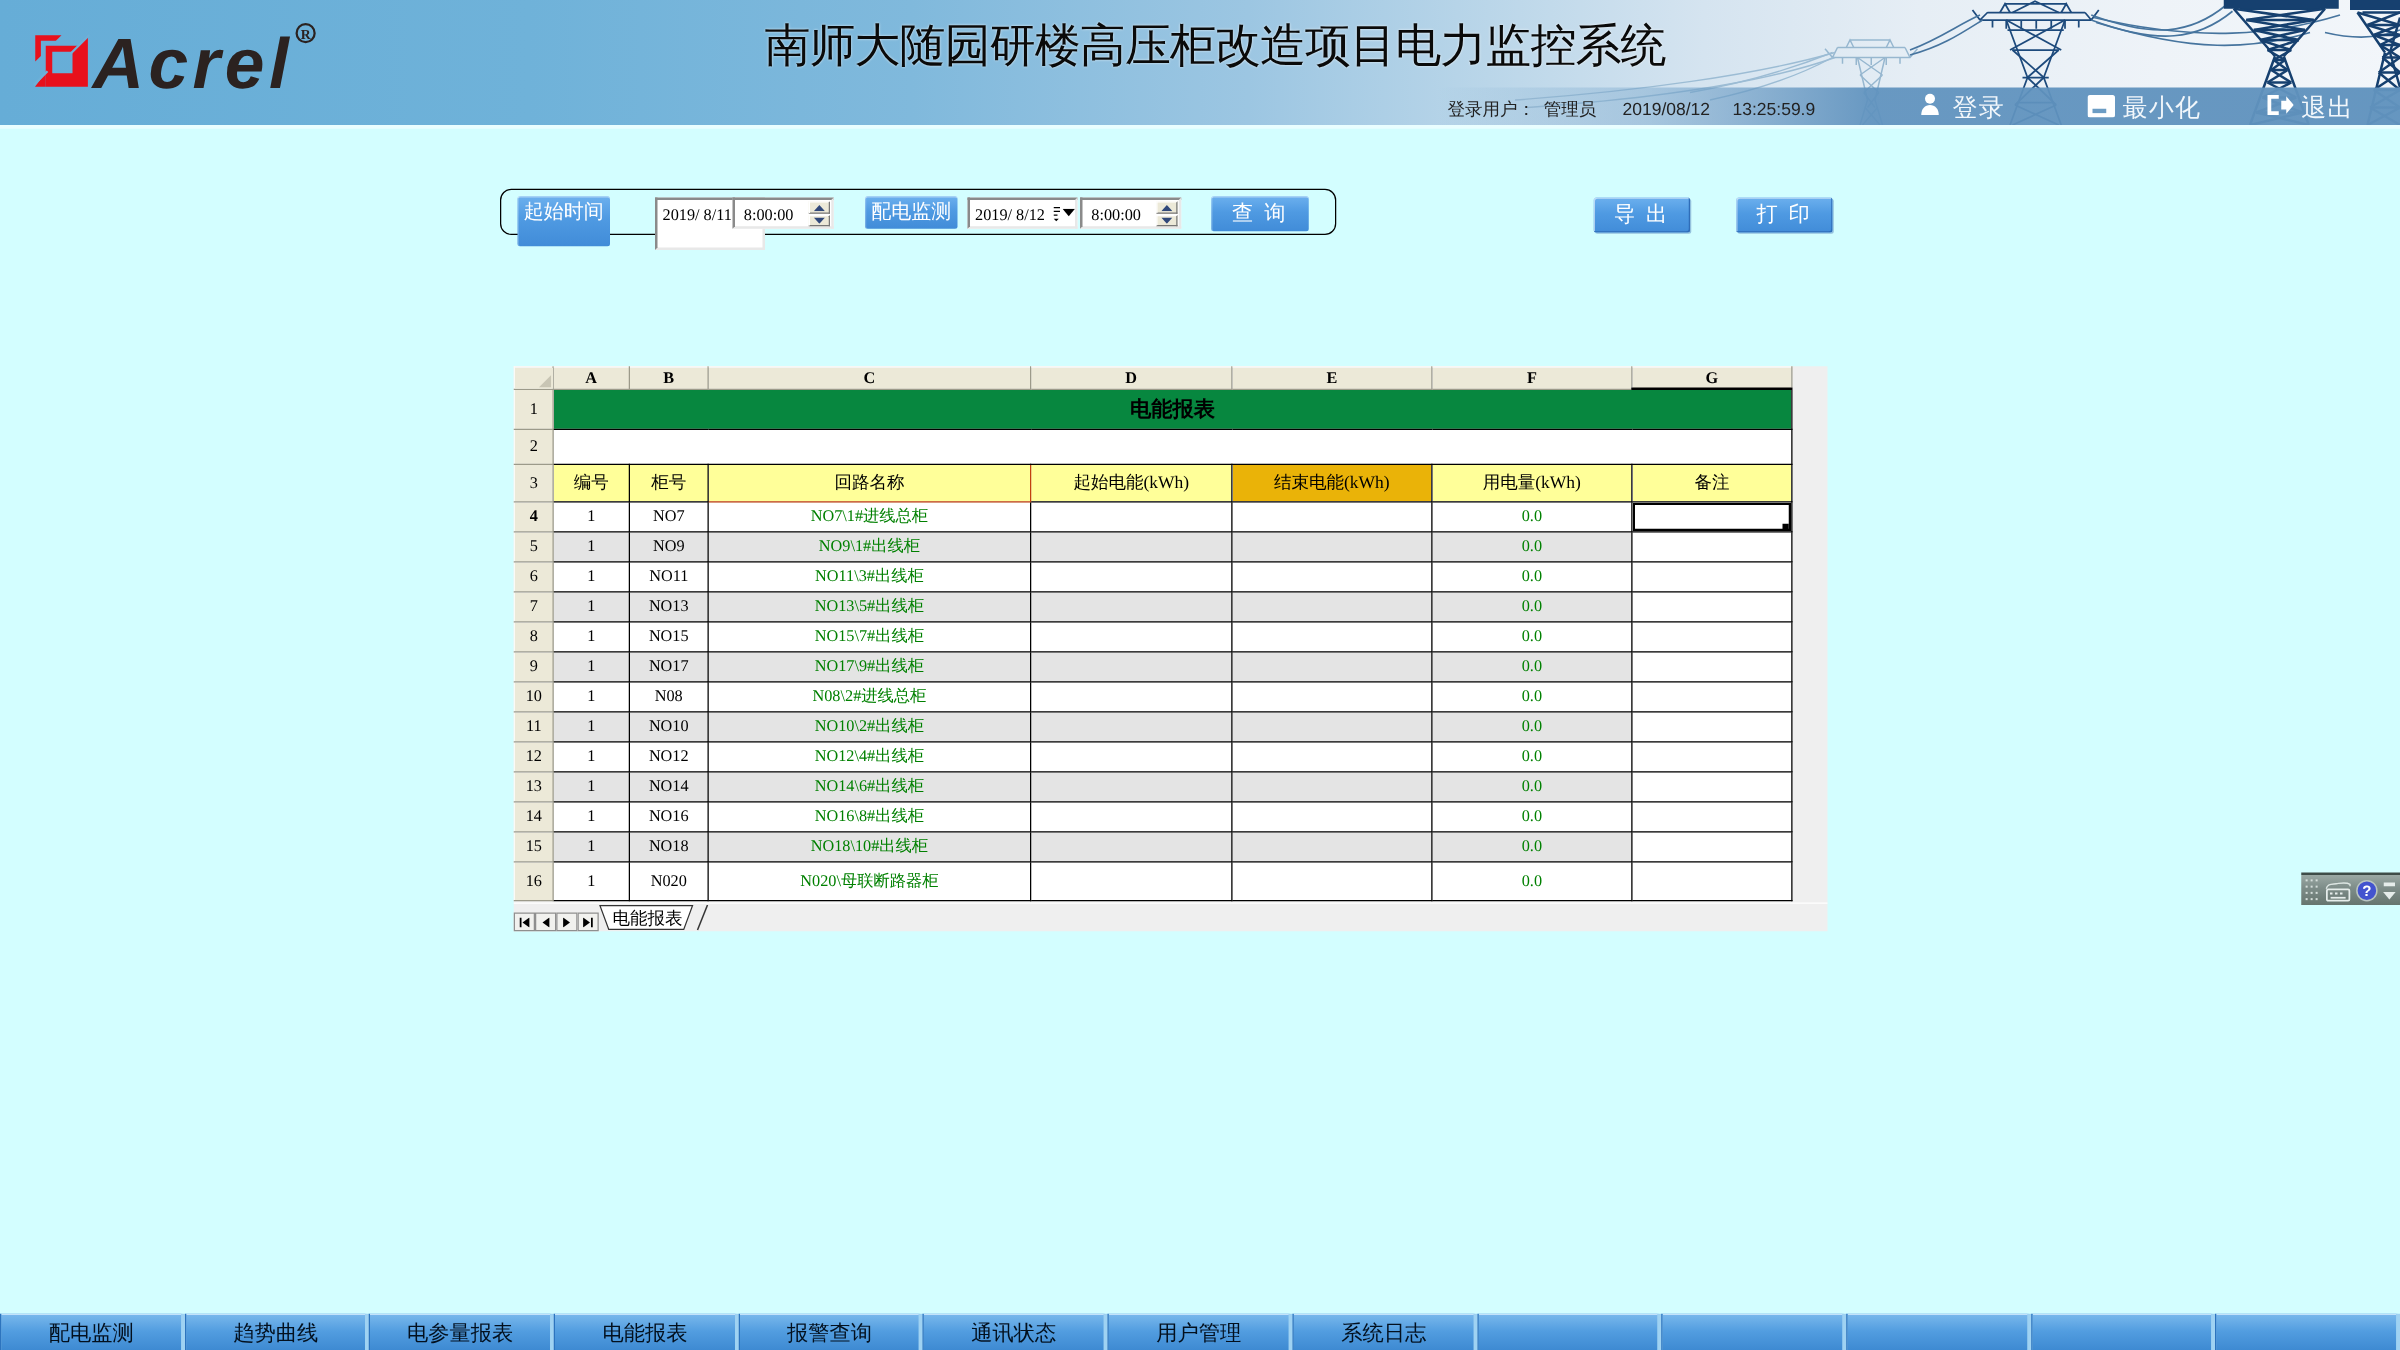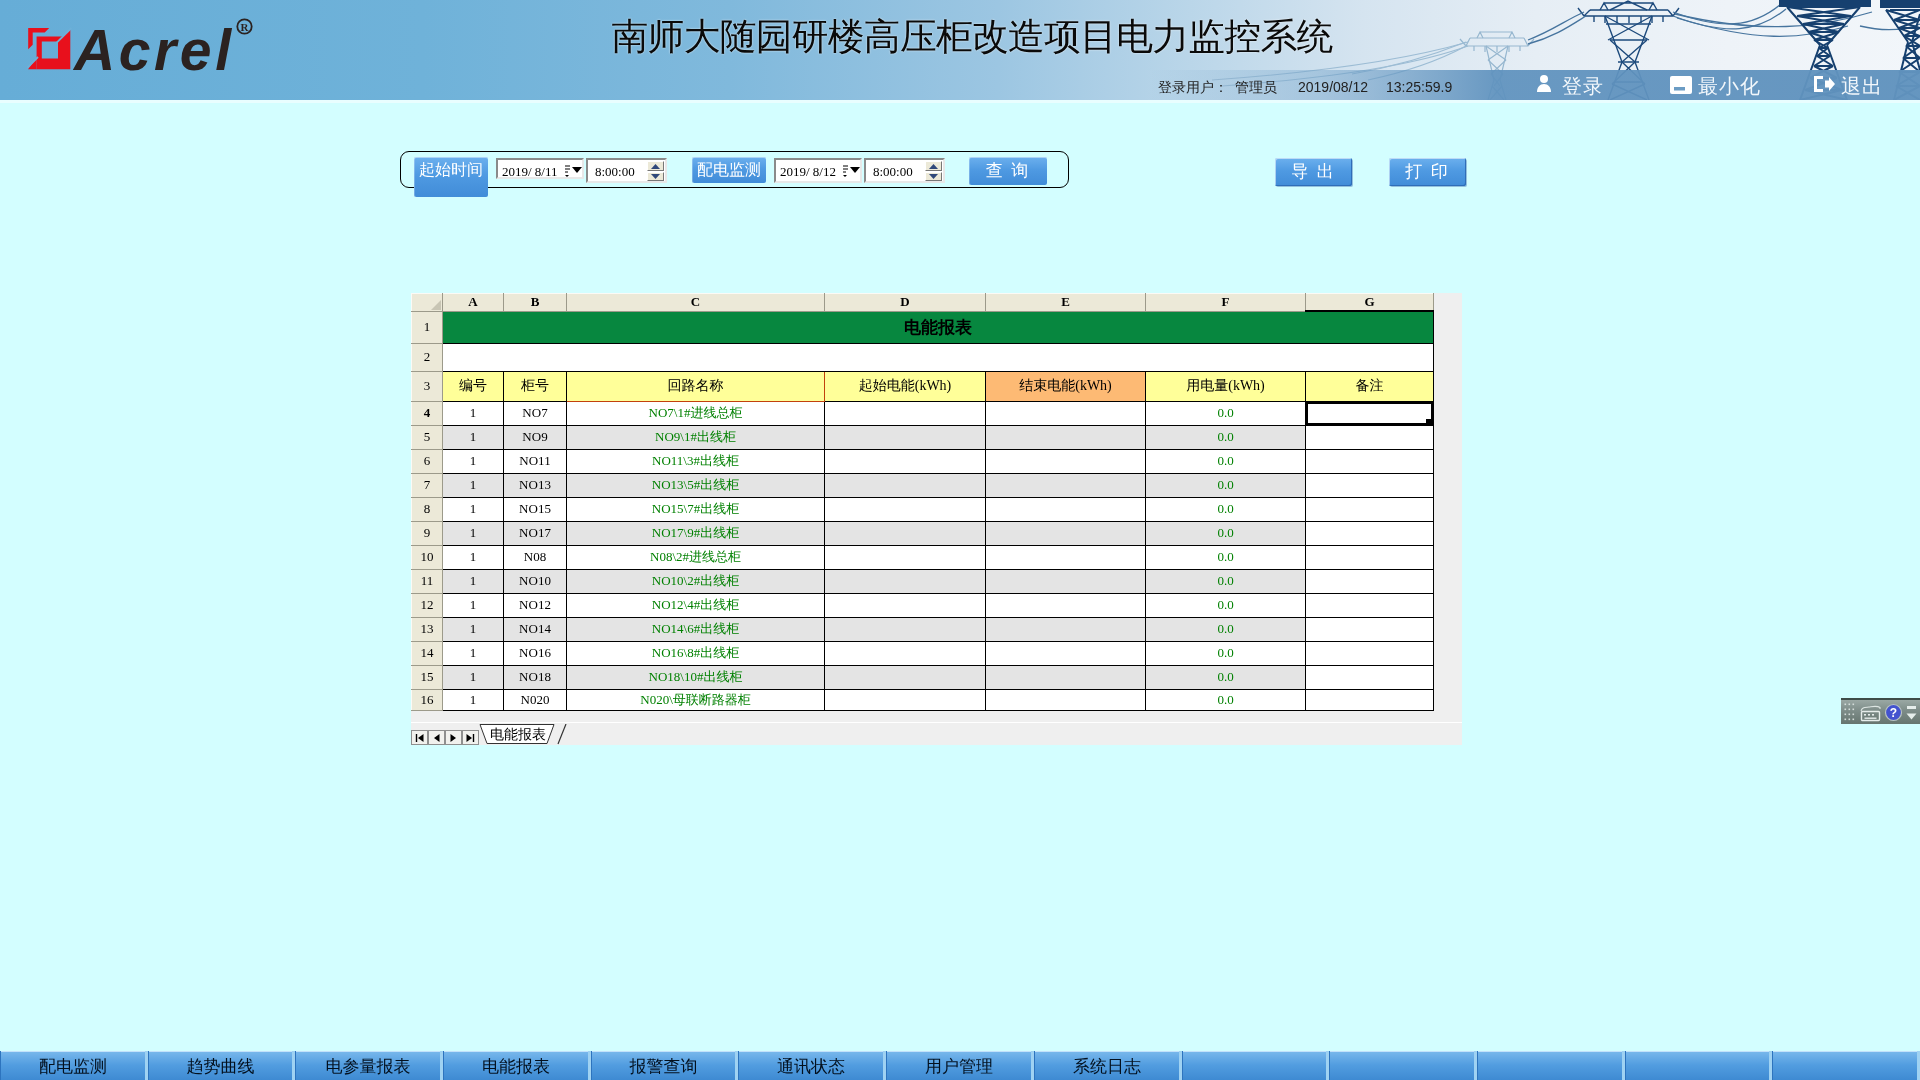--- a/index.html
+++ b/index.html
@@ -125,7 +125,7 @@
 <div class="abs bluebtn" style="left:414px;top:157px;width:74px;height:40px;line-height:26px;font-size:16px">起始时间</div>
 <div class="abs bluebtn" style="left:692px;top:157px;width:74px;height:26px;line-height:26px;font-size:16px">配电监测</div>
 <div class="abs bluebtn" style="left:969px;top:157px;width:78px;height:28px;line-height:28px;font-size:17px;letter-spacing:2px">查 询</div>
-<div class="abs sunken" style="left:496px;top:158px;width:88px;height:21px">
+<div class="abs sunken" style="left:524px;top:158px;width:88px;height:42px">
   <span class="abs dtext" style="left:4px;top:4px">2019/ 8/11</span>
   <svg class="abs" style="left:66px;top:4px" width="8" height="14" viewBox="0 0 8 14">
       <path d="M1 2h5M1 5h5M1 8h3" stroke="#000" stroke-width="1" fill="none"></path>

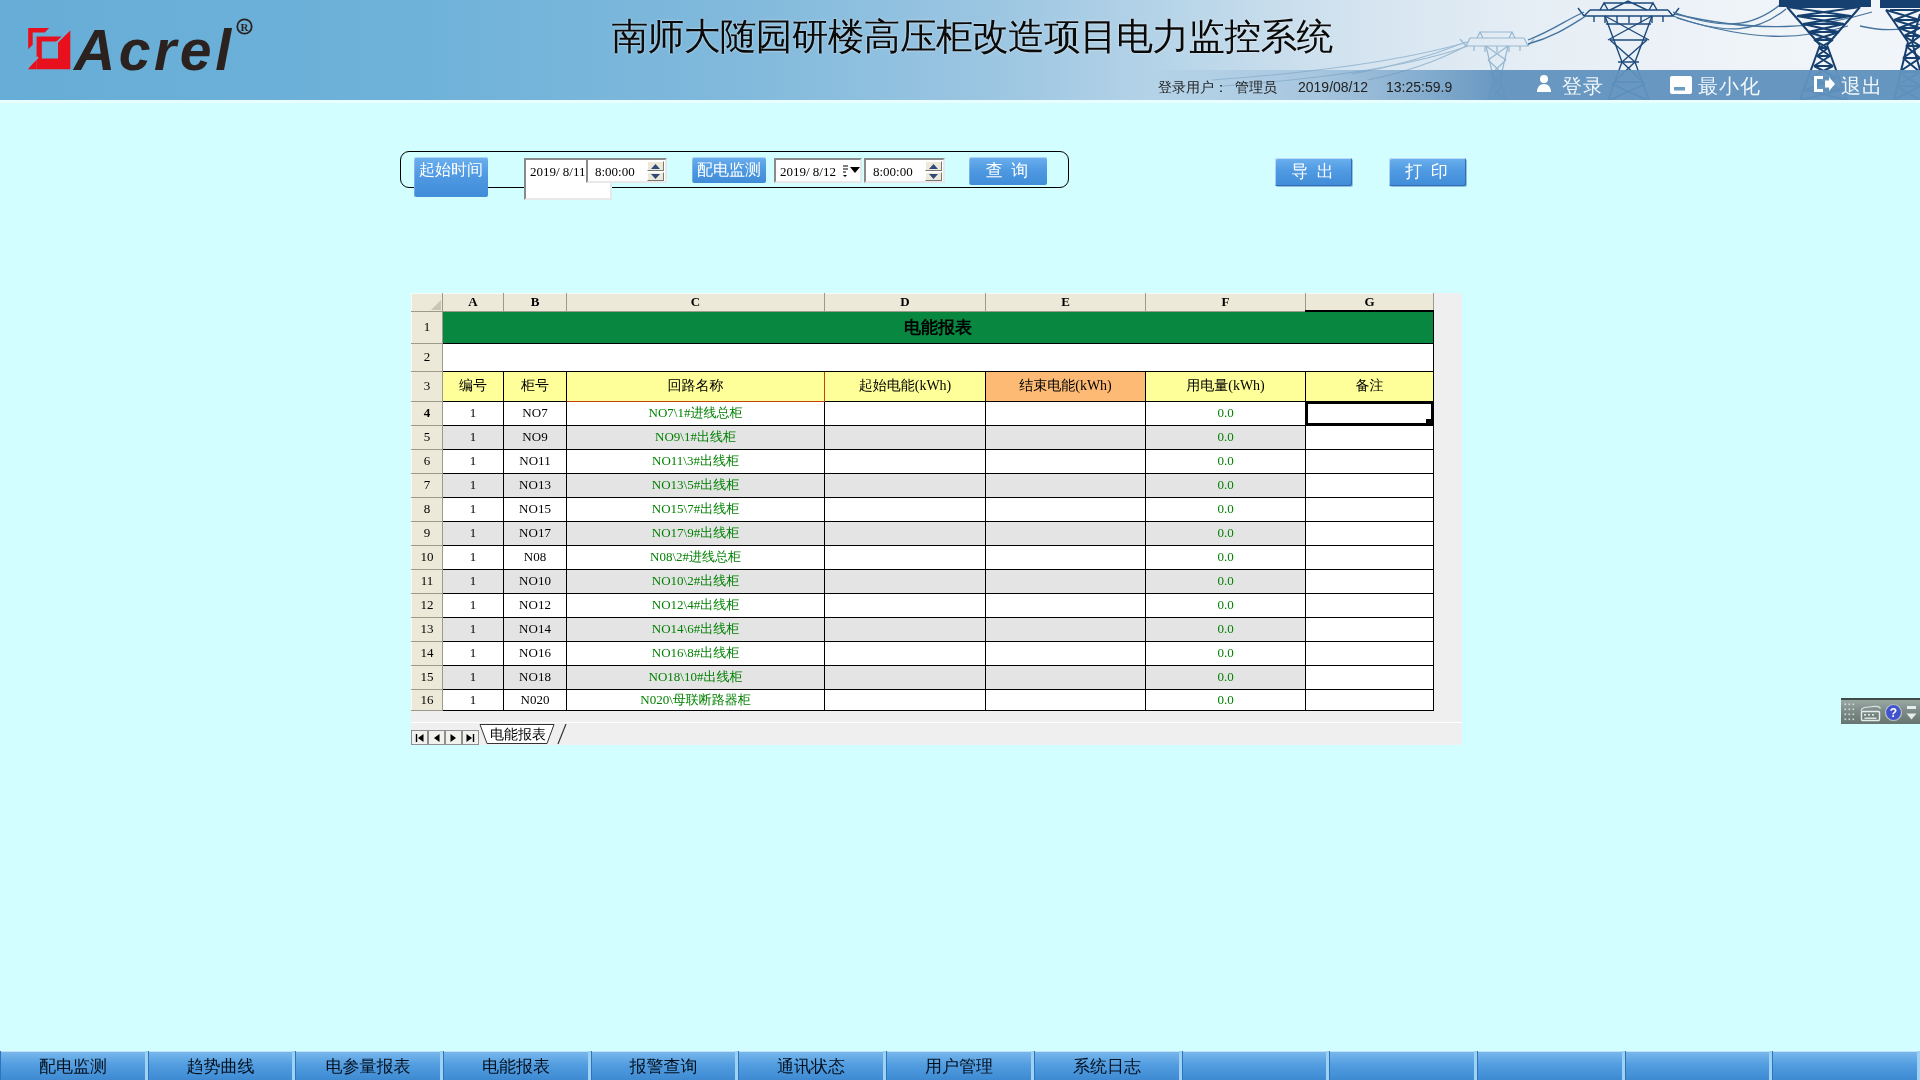--- a/index.html
+++ b/index.html
@@ -211,7 +211,7 @@
           <td style="background:#ffff99;border:1px solid #000;font-size:14px">柜号</td>
           <td style="background:#ffff99;border:1px solid #c2410c;font-size:14px">回路名称</td>
           <td style="background:#ffff99;border:1px solid #000;font-size:14px">起始电能(kWh)</td>
-          <td style="background:#fdba74;border:1px solid #000;font-size:14px">结束电能(kWh)</td>
+          <td style="background:#eab308;border:1px solid #000;font-size:14px">结束电能(kWh)</td>
           <td style="background:#ffff99;border:1px solid #000;font-size:14px">用电量(kWh)</td>
           <td style="background:#ffff99;border:1px solid #000;font-size:14px">备注</td>
         </tr>

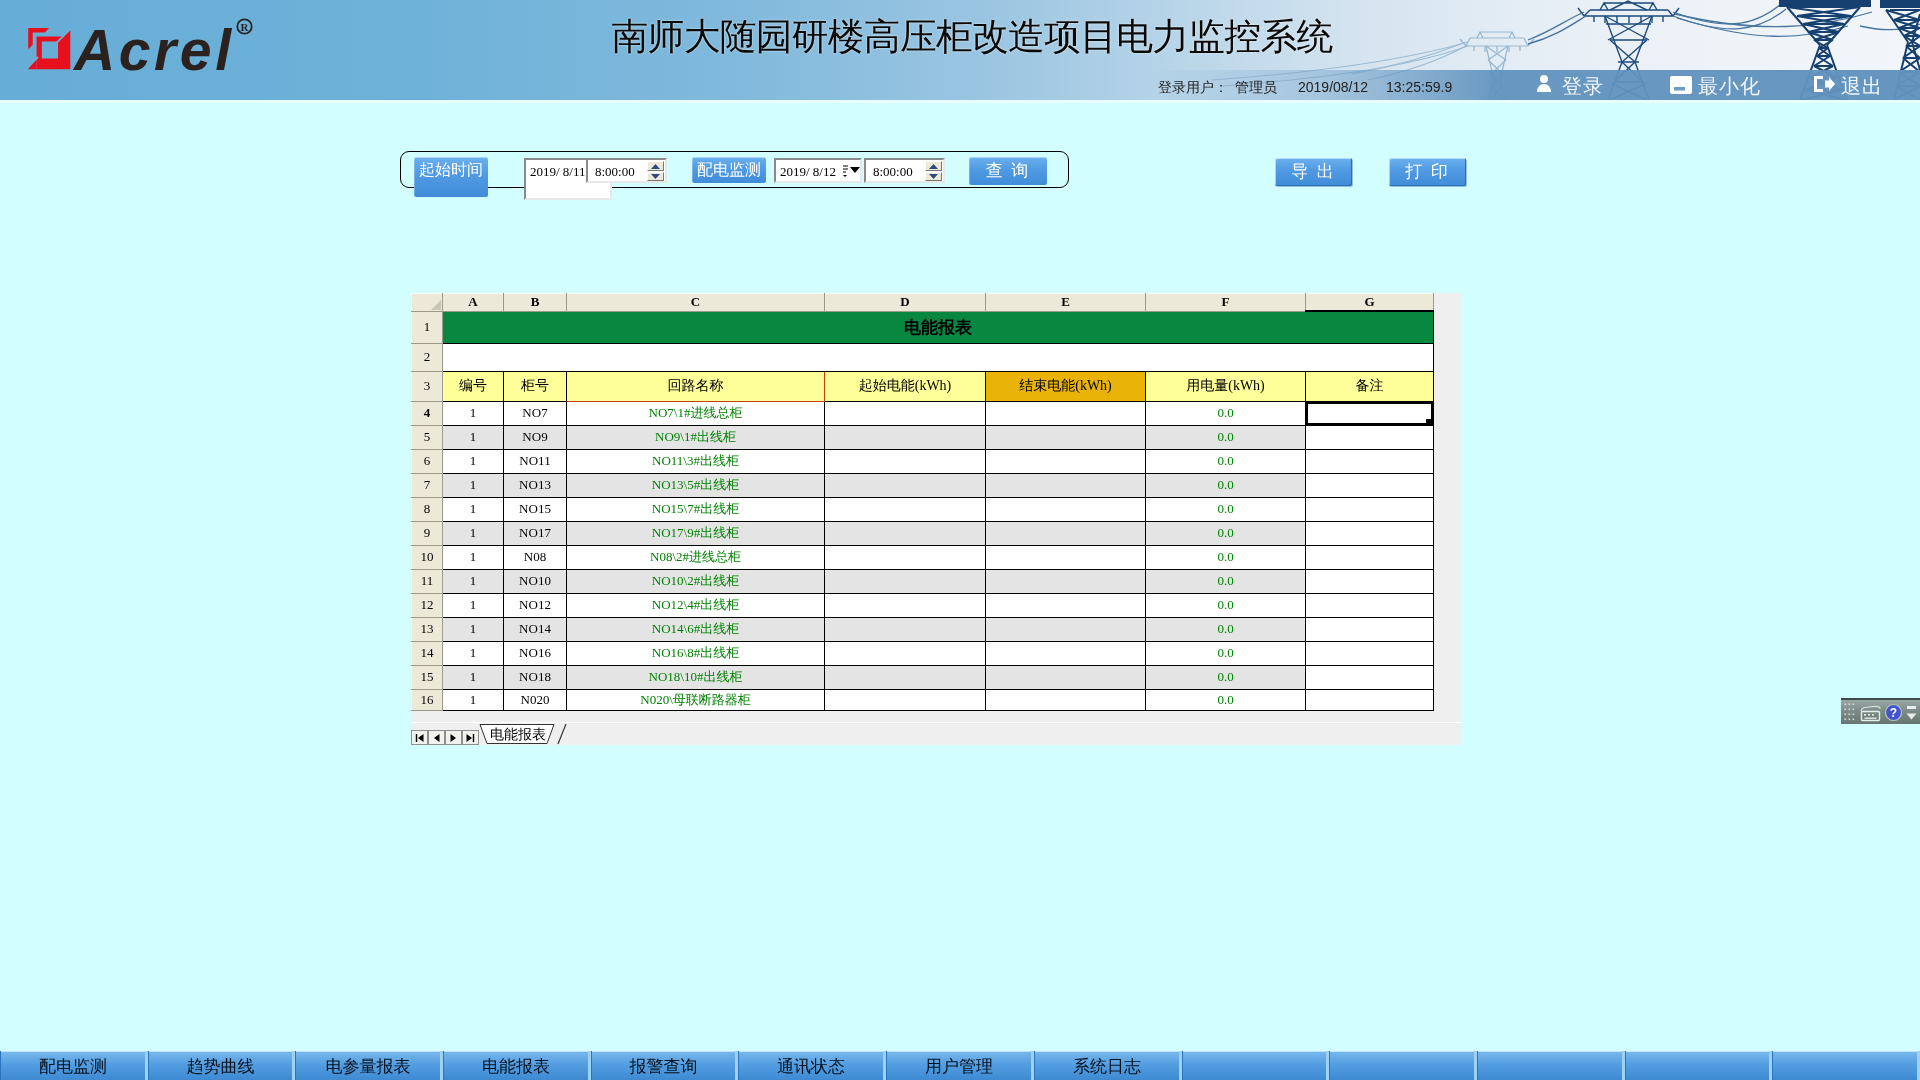--- a/index.html
+++ b/index.html
@@ -335,7 +335,7 @@
           <td class="dc gray grtext">0.0</td>
           <td class="dc"></td>
         </tr>
-<tr style="height:21px">
+<tr style="height:31px">
           <td class="hd" style="">16</td>
           <td class="dc">1</td>
           <td class="dc">N020</td>

